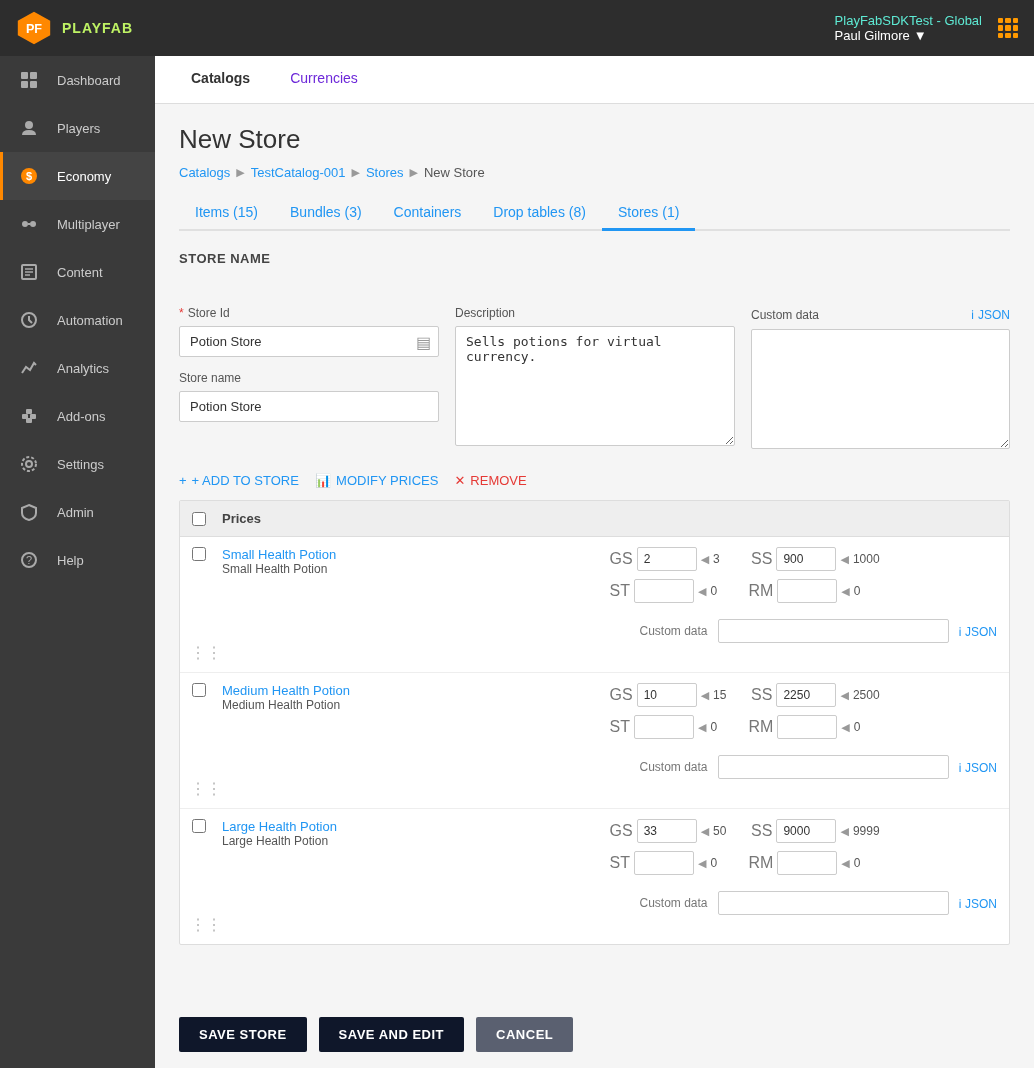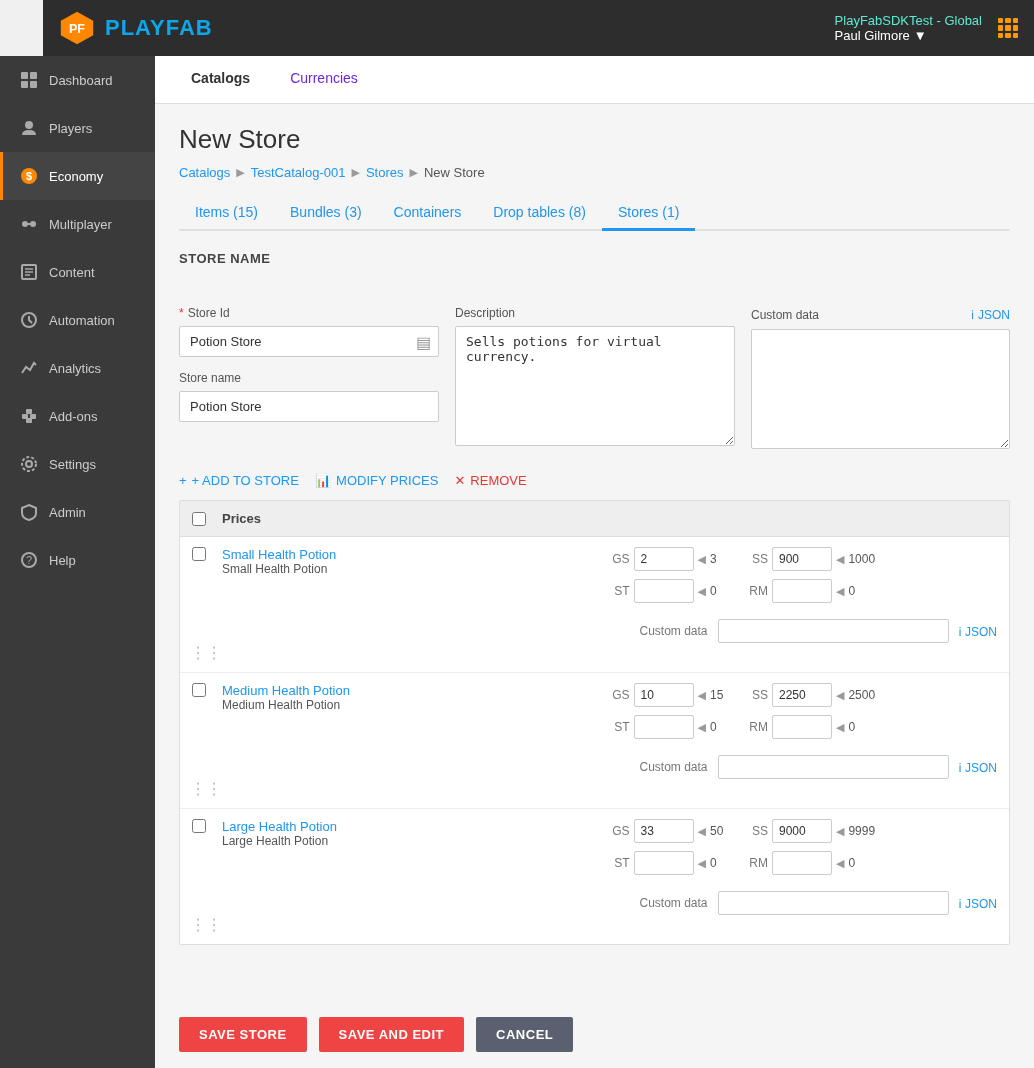--- a/index.html
+++ b/index.html
@@ -15,7 +15,6 @@
       padding: 0 16px;
       height: 56px;
       flex-shrink: 0;
-      margin-left: 43px;
     }
     .logo-area {
       display: flex;

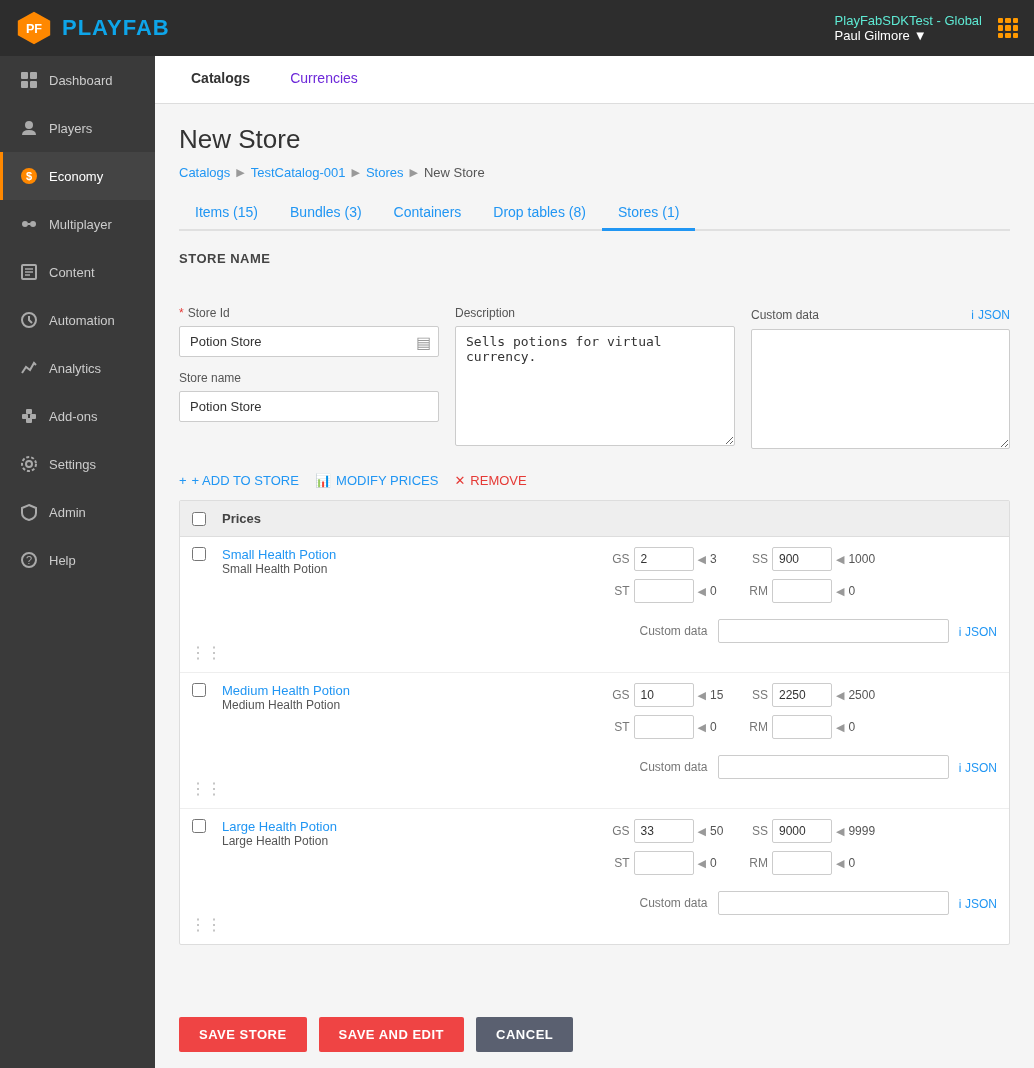--- a/index.html
+++ b/index.html
@@ -26,9 +26,9 @@
       height: 36px;
     }
     .logo-text {
-      font-size: 22px;
+      font-size: 14px;
       font-weight: bold;
-      color: #0ea5e9;
+      color: #bef264;
       letter-spacing: 1px;
     }
     .header-right {

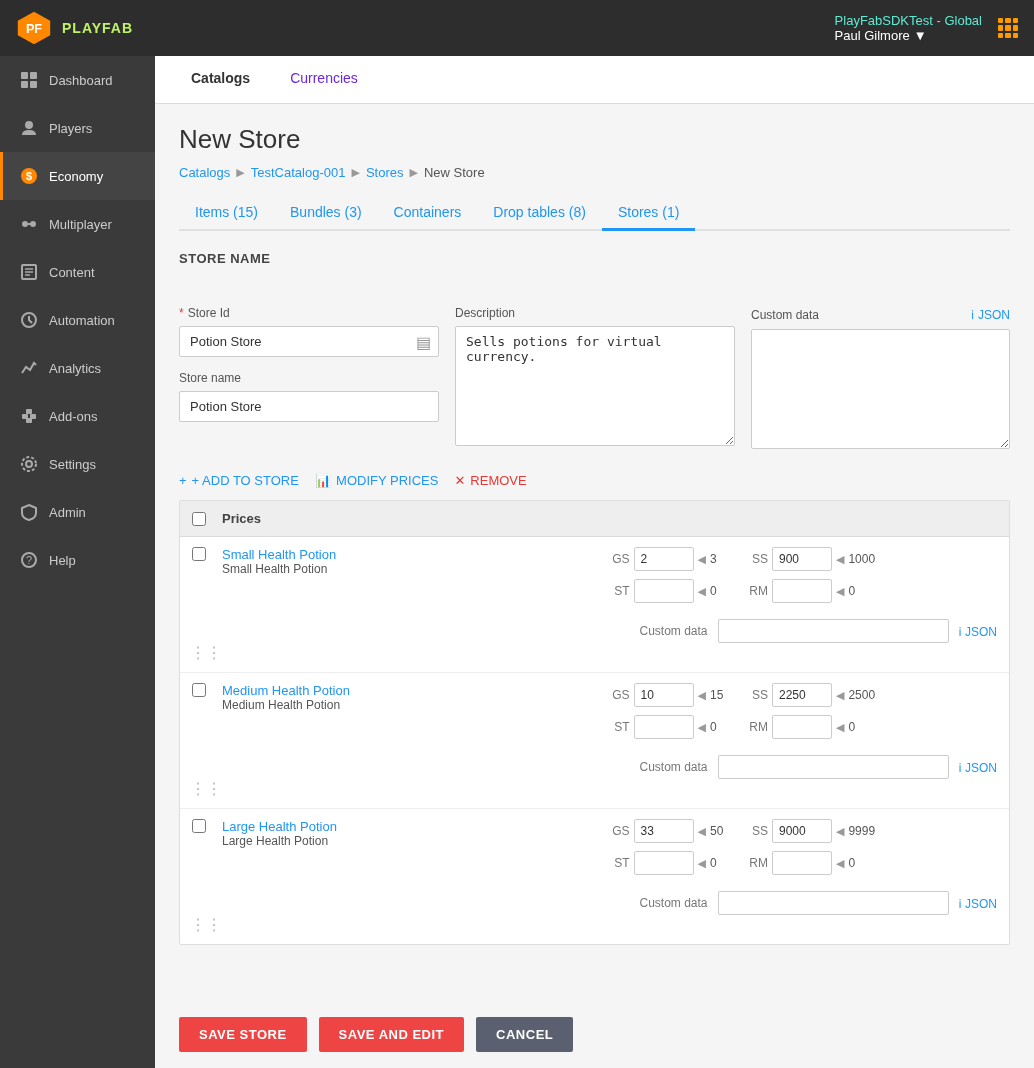--- a/index.html
+++ b/index.html
@@ -82,7 +82,7 @@
     .sidebar-item {
       display: flex;
       align-items: center;
-      gap: 10px;
+      gap: 18px;
       padding: 14px 16px;
       color: #ccc;
       cursor: pointer;

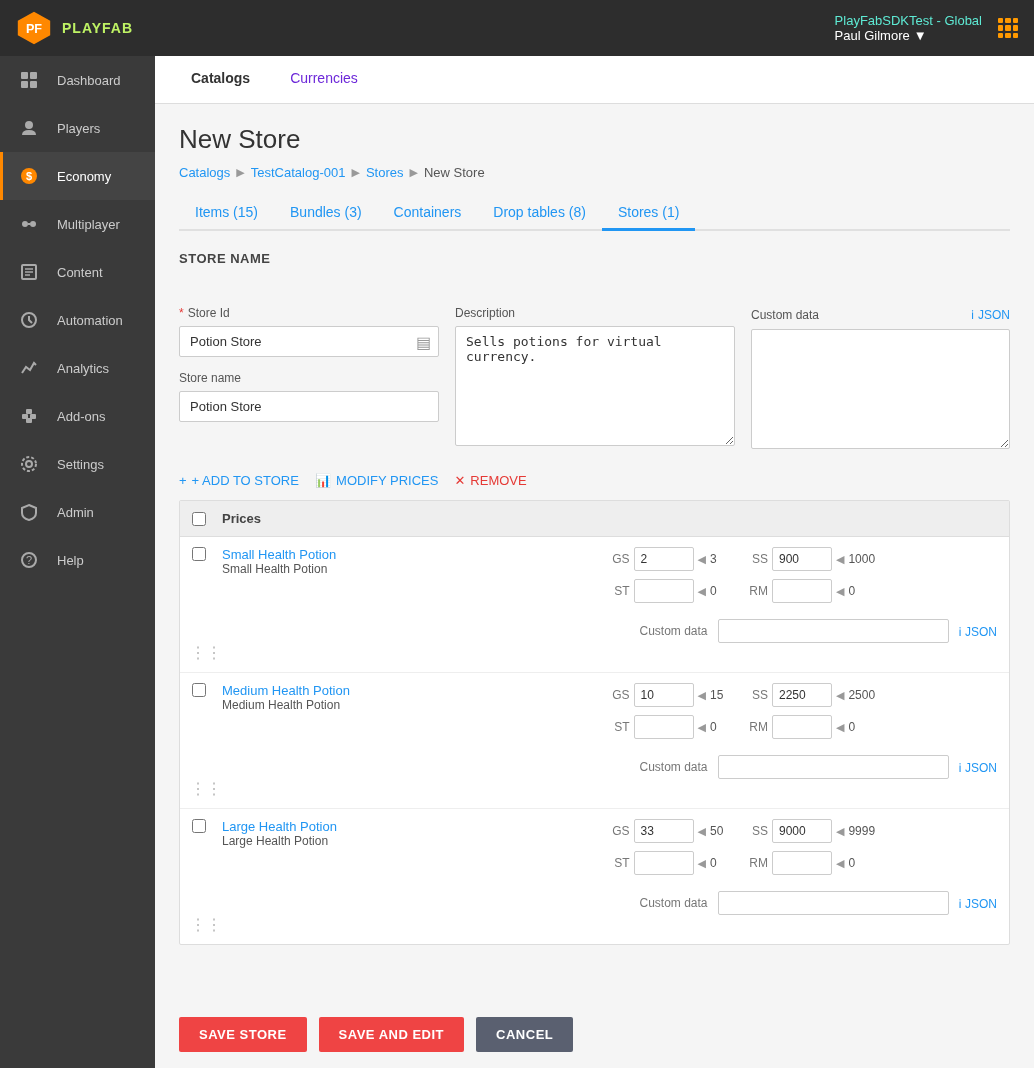--- a/index.html
+++ b/index.html
@@ -324,7 +324,7 @@
       gap: 4px;
     }
     .price-label {
-      font-size: 12px;
+      font-size: 16px;
       color: #777;
       min-width: 20px;
       text-align: right;

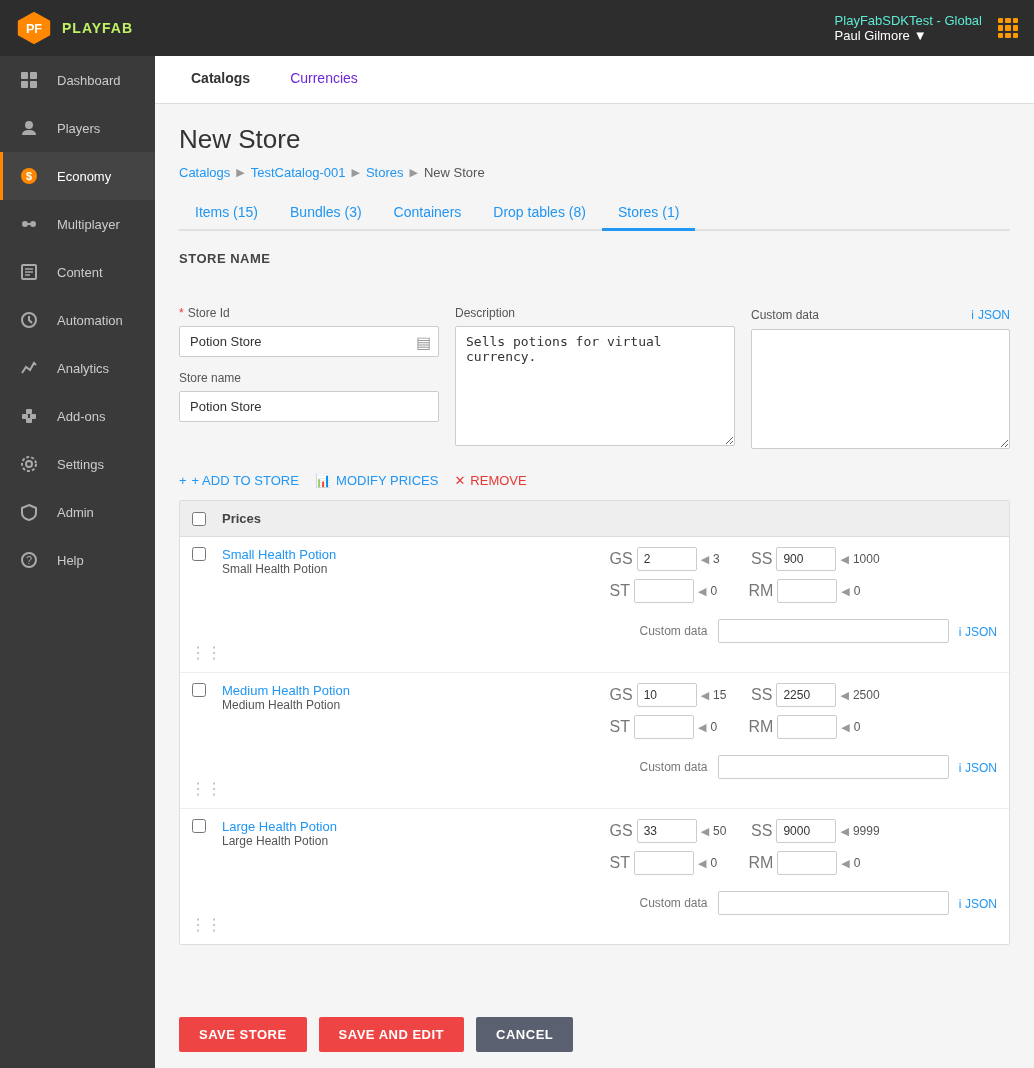--- a/index.html
+++ b/index.html
@@ -381,7 +381,7 @@
       flex-shrink: 0;
     }
     .btn-primary {
-      background: #ef4444;
+      background: #0f172a;
       color: #fff;
       border: none;
       padding: 10px 20px;

